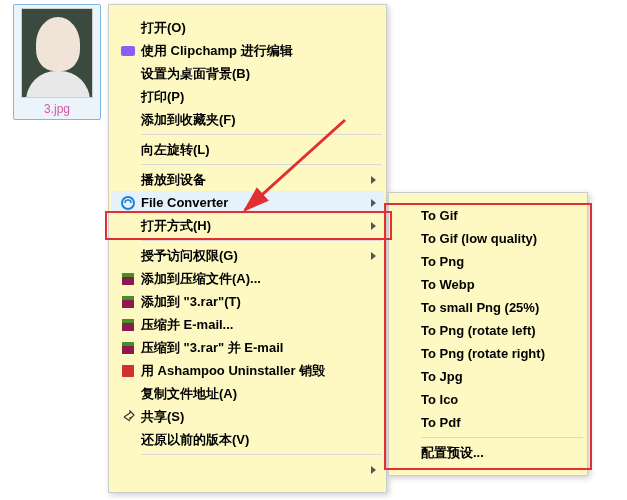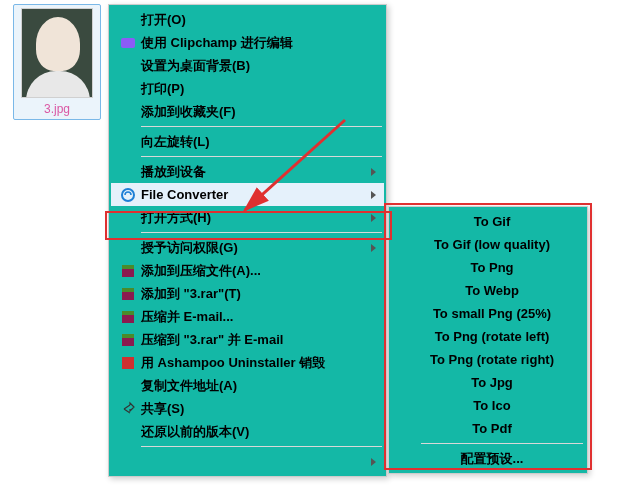--- a/index.html
+++ b/index.html
@@ -46,10 +46,10 @@
 
 .menu {
   position: absolute;
-  background: #14b8a6;
+  background: #fef9c3;
   border: 1px solid #ccc;
   box-shadow: 2px 2px 6px rgba(0,0,0,0.2);
-  padding: 3px 2px;
+  padding: 11px 2px;
   font-size: 13px;
   color: #000;
 }

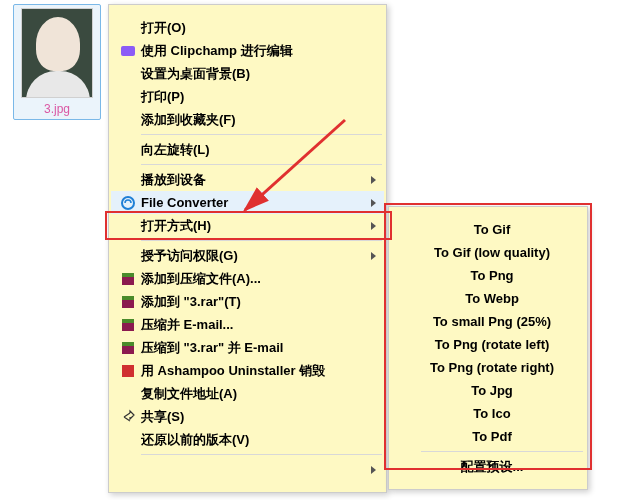--- a/index.html
+++ b/index.html
@@ -54,7 +54,7 @@
   color: #000;
 }
 .main-menu { left: 108px; top: 4px; width: 279px; }
-.sub-menu { left: 388px; top: 206px; width: 200px; text-align: center; }
+.sub-menu { left: 388px; top: 192px; width: 200px; }
 
 .mi {
   display: flex;

